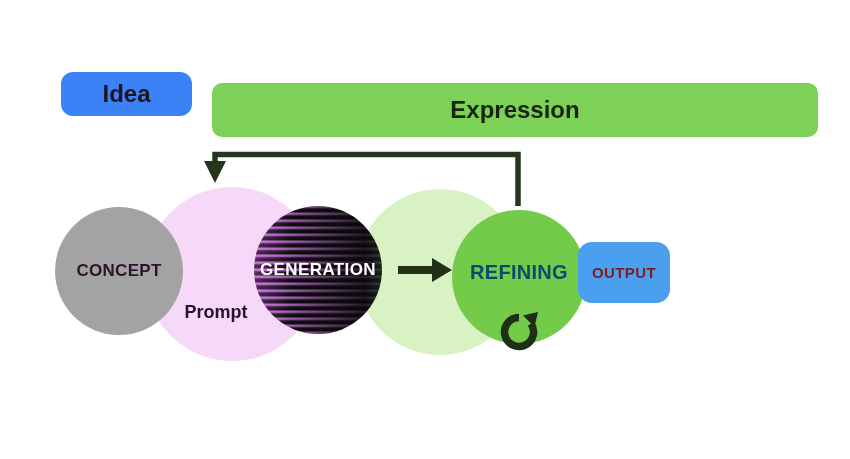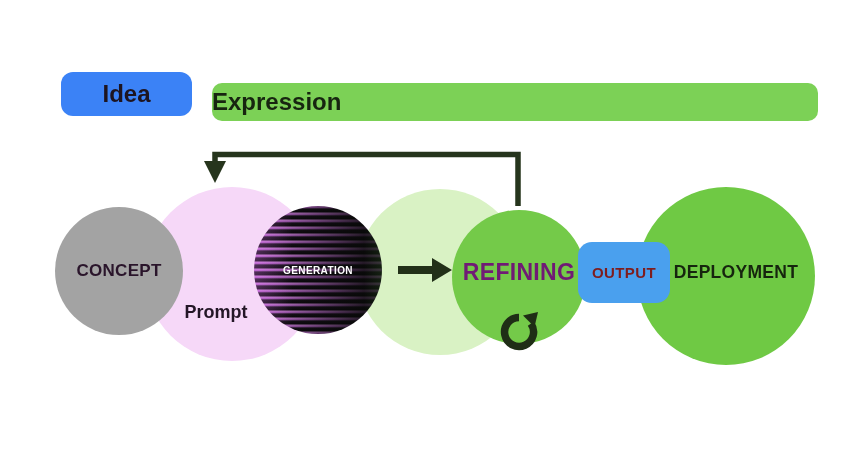--- a/index.html
+++ b/index.html
@@ -14,8 +14,8 @@
   }
   .idea-rect .hdr-label{font-size:24px;font-weight:600;color:#1d1420;}
   .expression-bar{
-    position:absolute;left:212px;top:83px;width:606px;height:38px;border-radius:10px;
-    background:#7cd156;display:flex;align-items:center;
+    position:absolute;left:212px;top:83px;width:606px;height:54px;border-radius:10px;
+    background:#7cd156;display:flex;align-items:center;justify-content:center;
   }
   .expression-bar .hdr-label{font-size:24px;font-weight:600;color:#172510;}
   

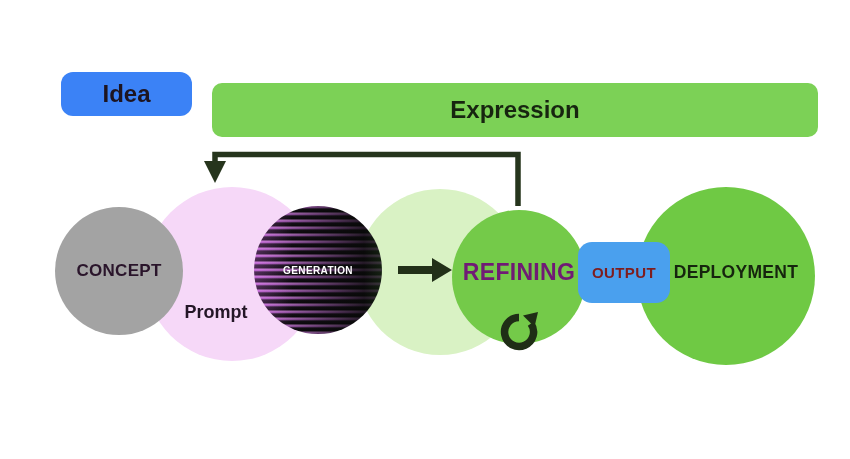--- a/index.html
+++ b/index.html
@@ -32,7 +32,7 @@
       linear-gradient(90deg, rgba(0,0,0,0) 4%, rgba(8,7,9,0.50) 52%, rgba(8,9,8,0.85) 86%, rgba(22,38,18,0.80) 100%),
       repeating-linear-gradient(180deg, #d98ae6 0px, #b766c9 1.5px, #17121a 3px, #0b0a0c 6px, #d98ae6 7px);
   }
-  .circle-generation .label{font-size:10px;color:#ffffff;letter-spacing:.4px;z-index:2;}
+  .circle-generation .label{font-size:17px;color:#ffffff;letter-spacing:.4px;z-index:2;}
   .circle-refining{left:452px;top:210px;width:134px;height:134px;background:#74ca49;}
   .circle-refining .label{font-size:23px;color:#701a75;transform:translateY(-5px);letter-spacing:.3px;}
   .circle-deployment{left:637px;top:187px;width:178px;height:178px;background:#6fc944;}

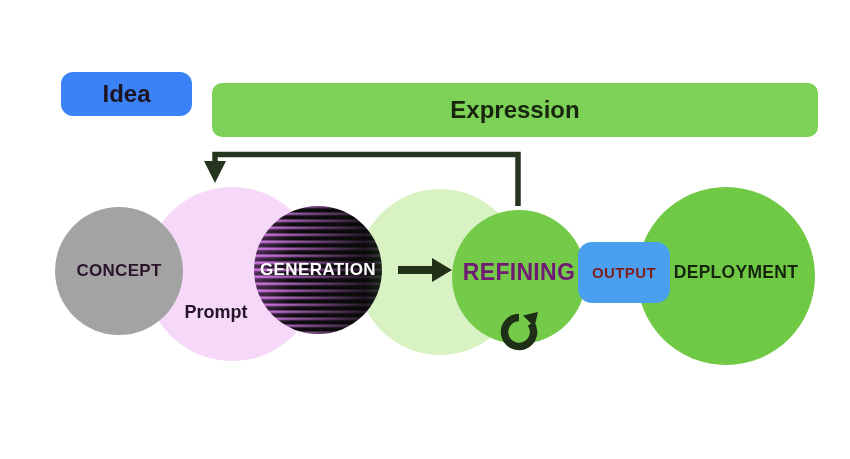--- a/index.html
+++ b/index.html
@@ -34,7 +34,7 @@
   }
   .circle-generation .label{font-size:17px;color:#ffffff;letter-spacing:.4px;z-index:2;}
   .circle-refining{left:452px;top:210px;width:134px;height:134px;background:#74ca49;}
-  .circle-refining .label{font-size:23px;color:#701a75;transform:translateY(-5px);letter-spacing:.3px;}
+  .circle-refining .label{font-size:20px;color:#0c4a6e;transform:translateY(-5px);letter-spacing:.3px;}
   .circle-deployment{left:637px;top:187px;width:178px;height:178px;background:#6fc944;}
   .circle-deployment .label{font-size:17.5px;color:#16250e;transform:translate(10px,-4px);letter-spacing:.3px;}
   .prompt-label{

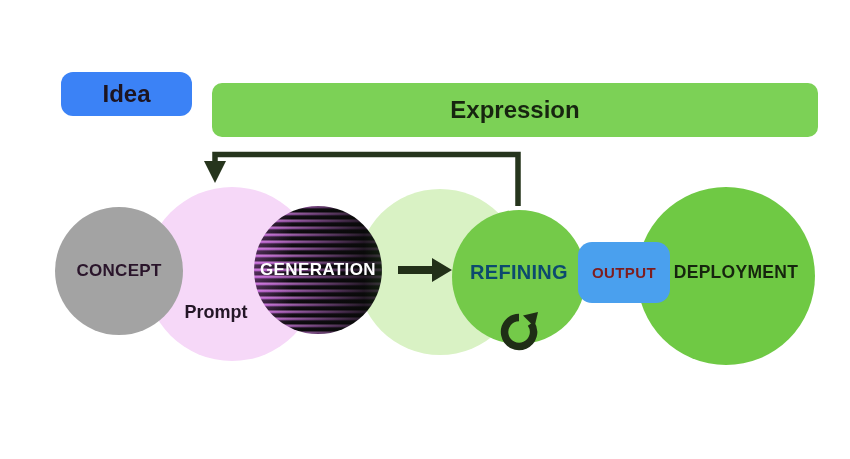--- a/index.html
+++ b/index.html
@@ -74,9 +74,6 @@
   <div class="circle circle-refining">
     <span class="label">REFINING</span>
   </div>
-  <div class="circle circle-deployment">
-    <span class="label">DEPLOYMENT</span>
-  </div>
 
   <span class="prompt-label">Prompt</span>
 

